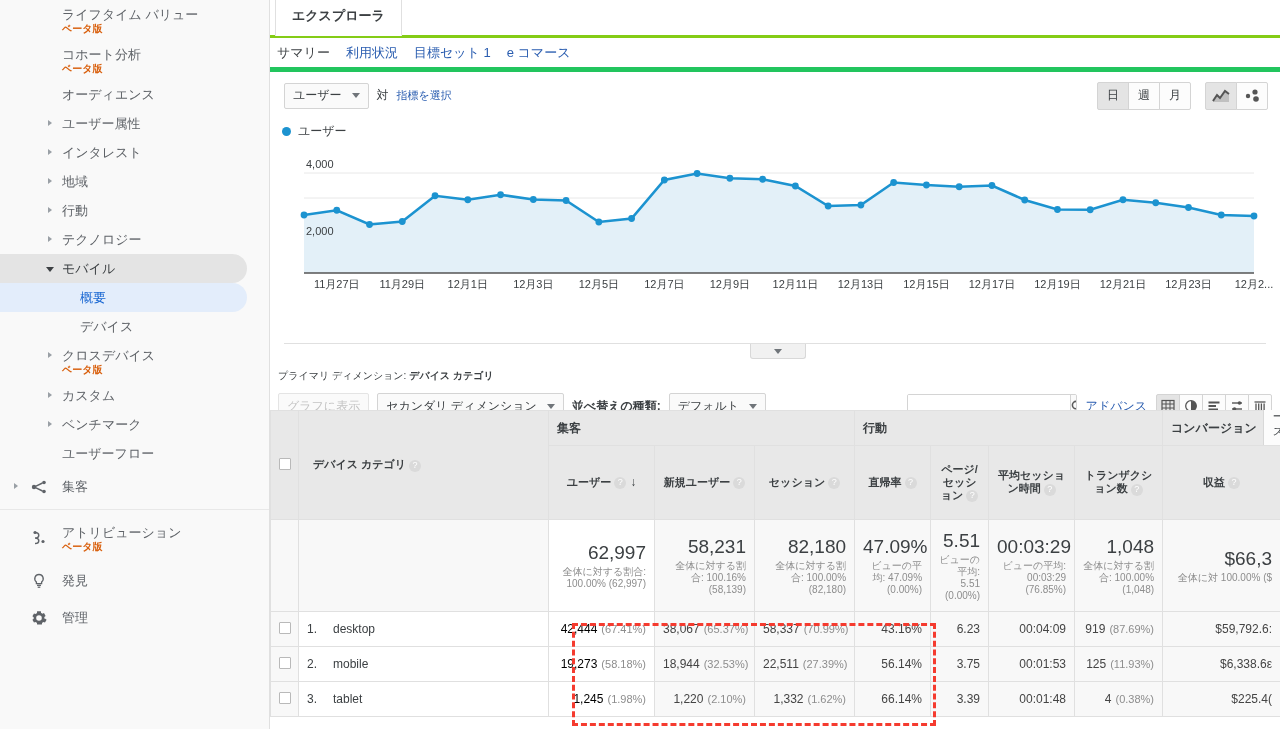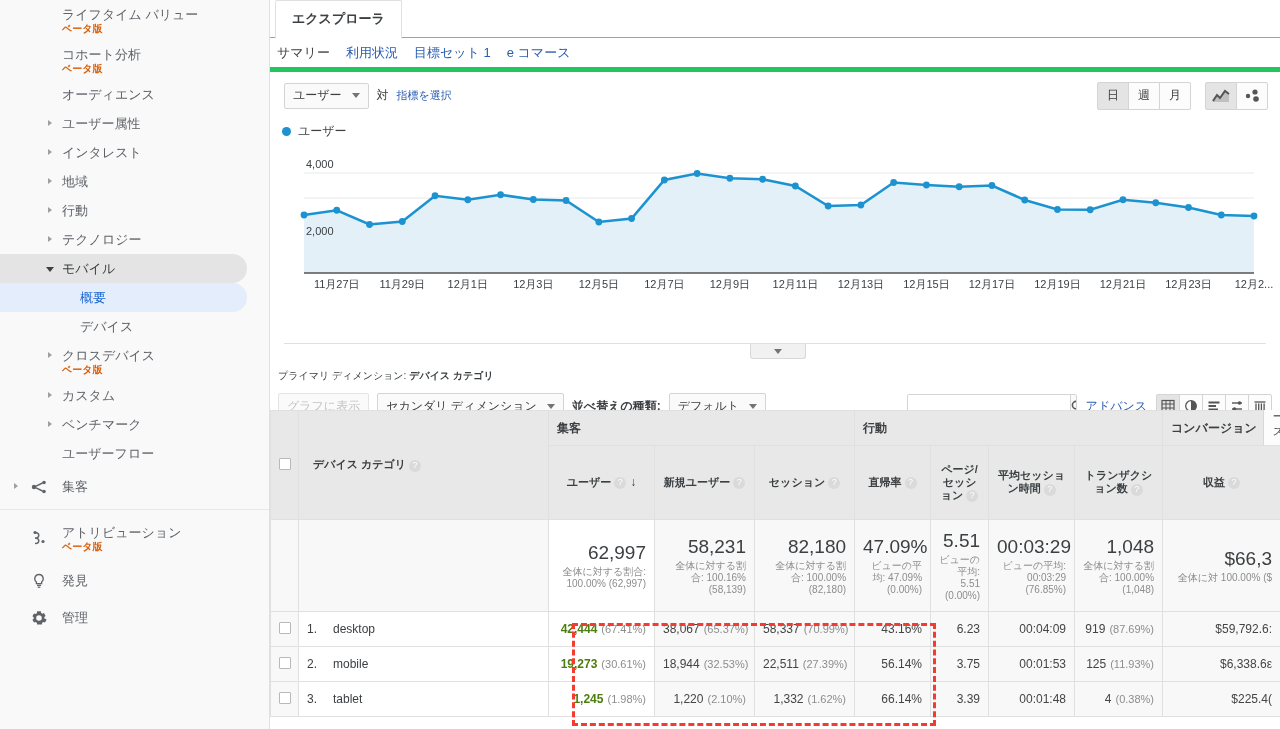--- a/index.html
+++ b/index.html
@@ -93,8 +93,8 @@
   
   .tabstrip {
     height: 38px;
-    border-bottom: 1px solid #84cc16;
-    display: flex; align-items: center;
+    border-bottom: 3px solid #84cc16;
+    display: flex; align-items: flex-end;
     padding-left: 5px;
     background: #fff;
   }

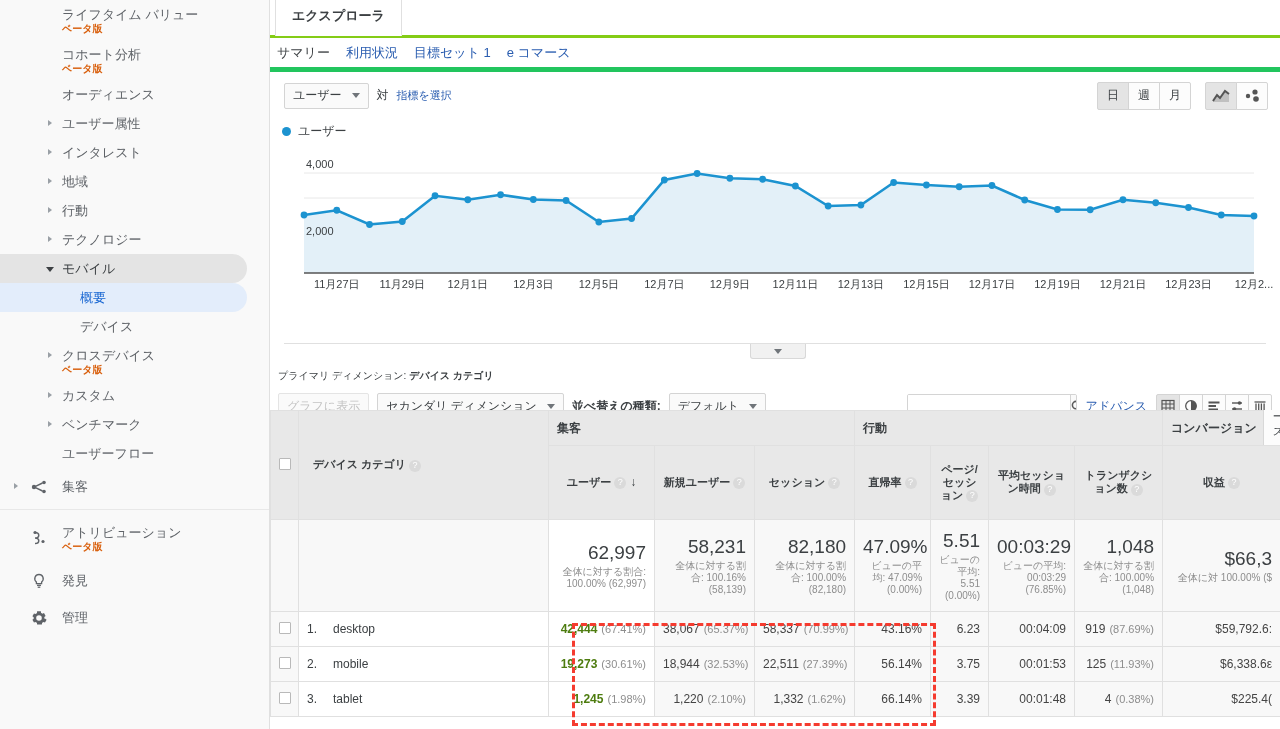--- a/index.html
+++ b/index.html
@@ -313,7 +313,7 @@
   .rowname { text-align: left !important; padding-left: 8px !important; font-size: 12px; color: #3c4043; }
   .rownum { display: inline-block; width: 26px; color: #3c4043; }
   .pct { color: #8d8d8d; font-size: 11px; margin-left: 4px; }
-  .bold { font-weight: bold; color: #4d7c0f; }
+  .bold { font-weight: normal; color: #000000; }
   .cbx {
     width: 12px; height: 12px;
     border: 1px solid #b9b9b9;

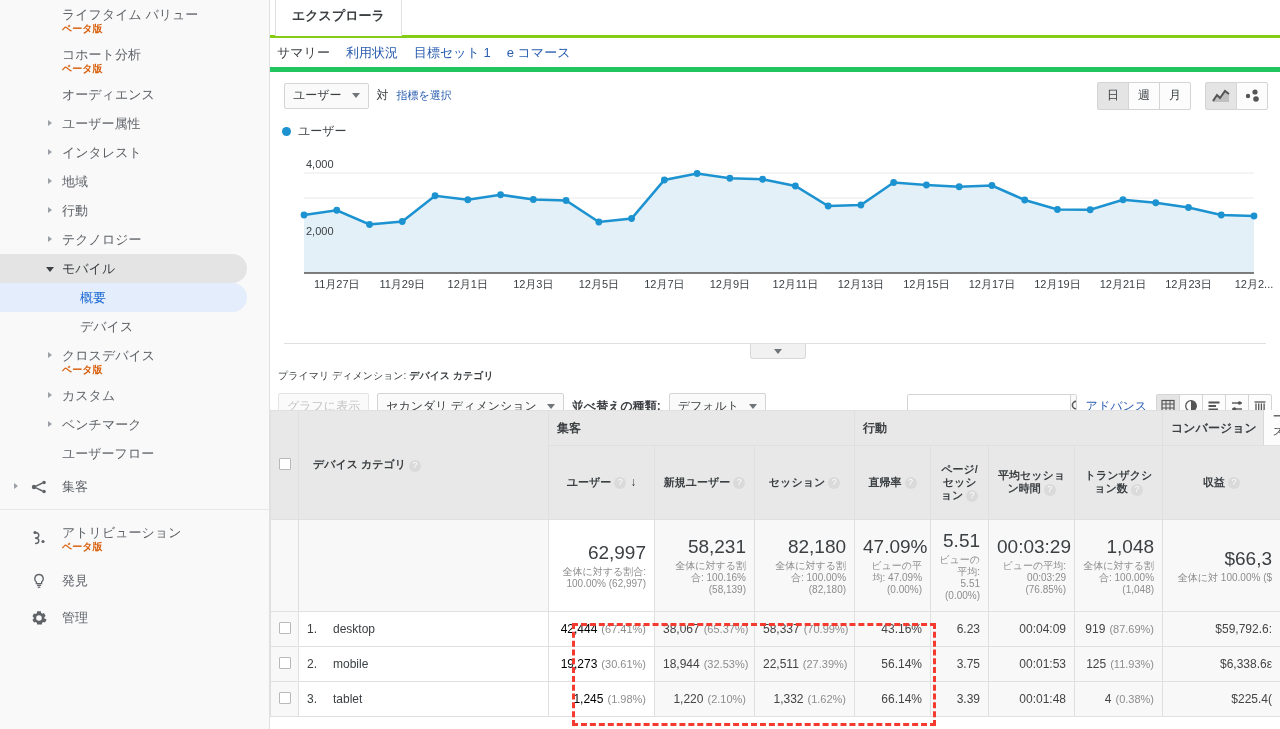--- a/index.html
+++ b/index.html
@@ -679,7 +679,7 @@
             <tr>
               <td class="cbxcell"><span class="cbx"></span></td>
               <td class="cellv white rowname"><span class="rownum">2.</span><span>mobile</span></td>
-              <td class="cellv white"><span class="bold">19,273</span><span class="pct">(30.61%)</span></td>
+              <td class="cellv white"><span class="bold">19,273</span><span class="pct">(58.18%)</span></td>
               <td class="cellv"><span>18,944</span><span class="pct">(32.53%)</span></td>
               <td class="cellv"><span>22,511</span><span class="pct">(27.39%)</span></td>
               <td class="cellv"><span>56.14%</span></td>

